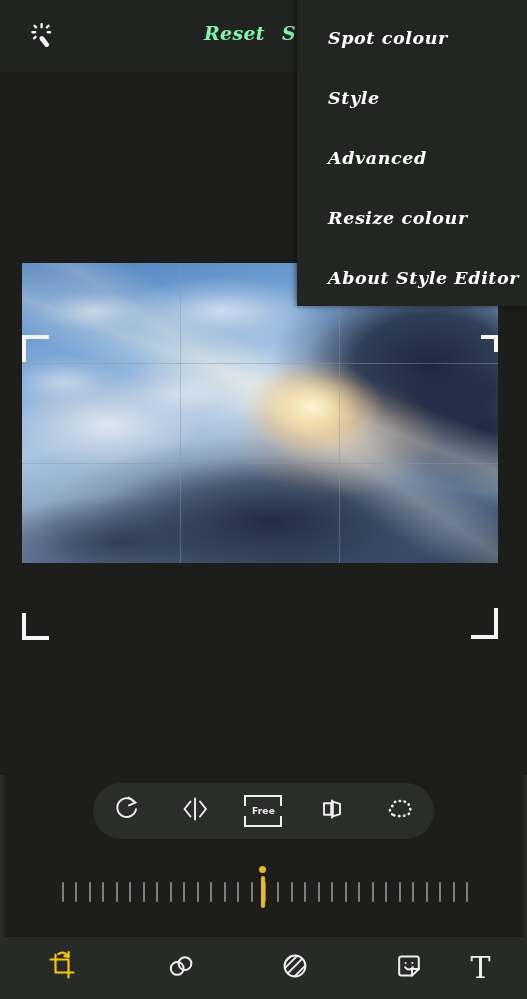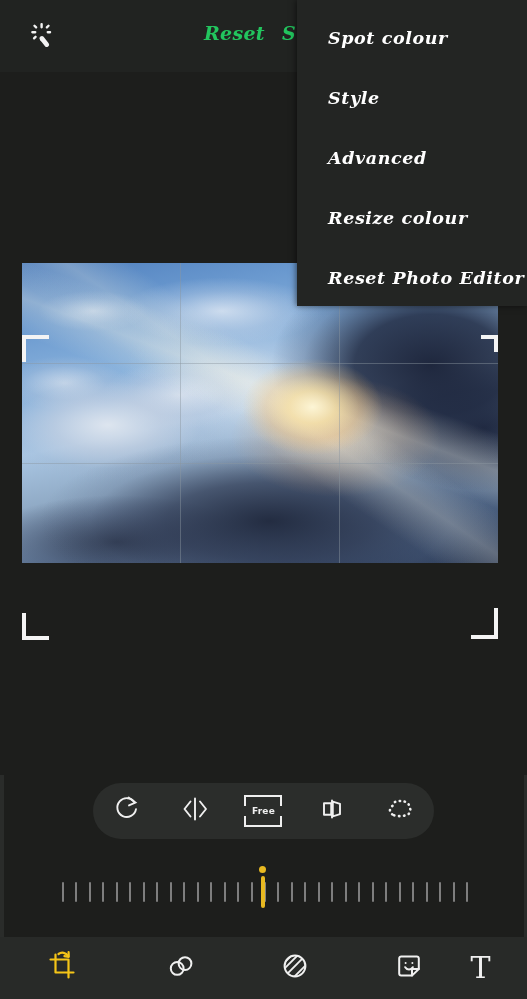--- a/index.html
+++ b/index.html
@@ -31,7 +31,7 @@
     position:absolute;top:22px;
     font-family:"DejaVu Serif","Liberation Serif",serif;
     font-style:italic;font-weight:bold;
-    font-size:19px;color:#22c55e;letter-spacing:.3px;
+    font-size:19px;color:#86efac;letter-spacing:.3px;
     white-space:nowrap;cursor:pointer;
   }
   #reset-btn{left:204px;}

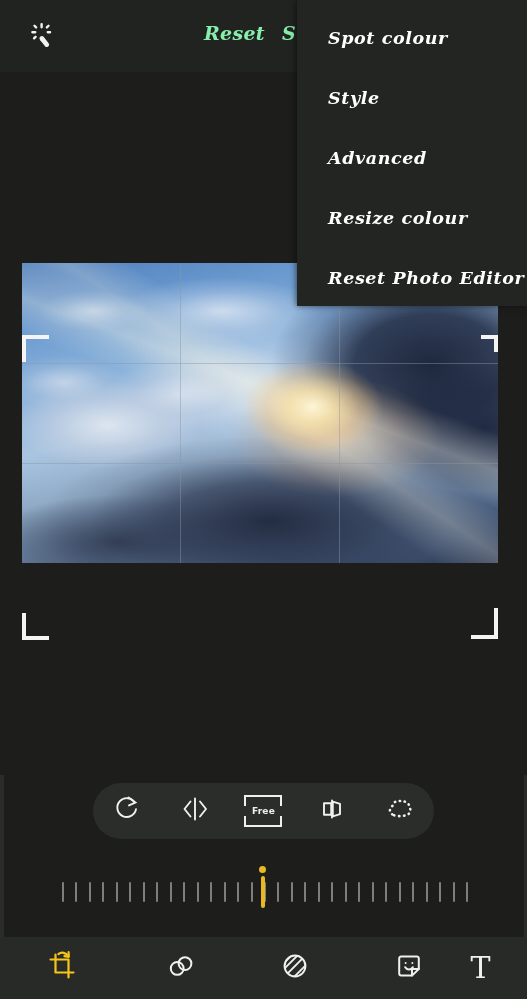--- a/index.html
+++ b/index.html
@@ -388,7 +388,7 @@
     <div class="menu-item mi1">Style</div>
     <div class="menu-item mi2">Advanced</div>
     <div class="menu-item mi3">Resize colour</div>
-    <div class="menu-item mi4">Reset Photo Editor</div>
+    <div class="menu-item mi4">About Style Editor</div>
   </div>
 
 </div>

